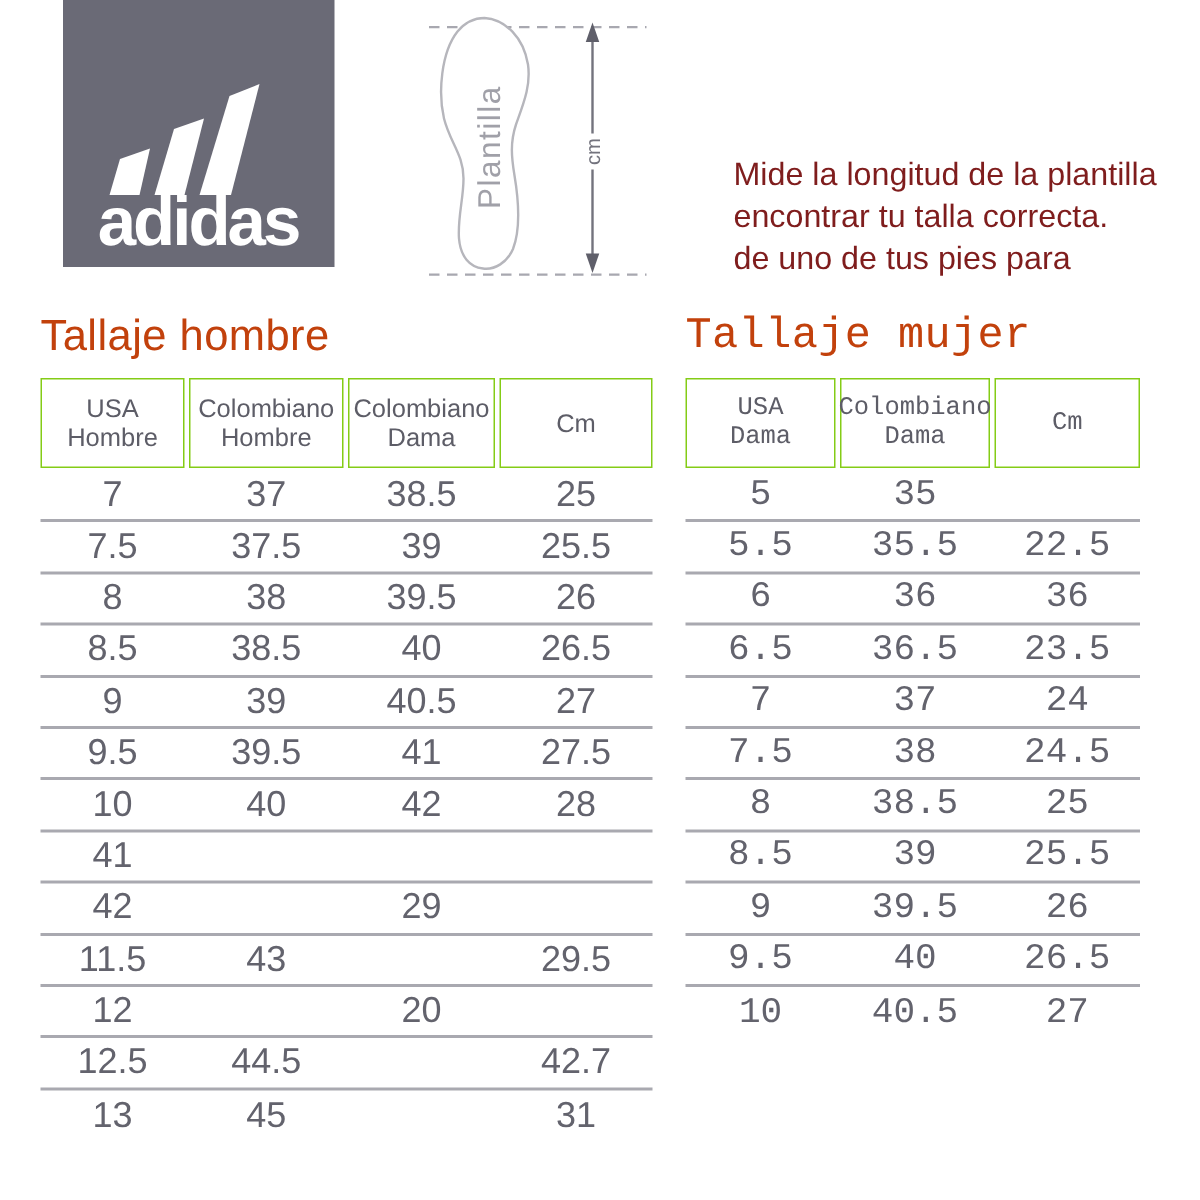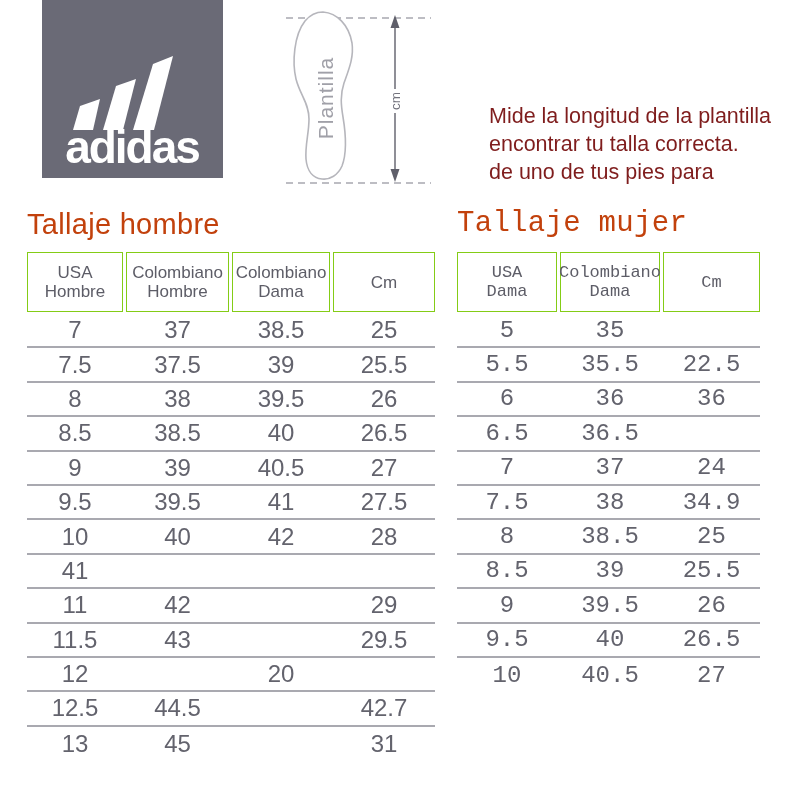--- a/index.html
+++ b/index.html
@@ -195,6 +195,7 @@
         <div class="trow">
           <div class="tcell">6.5</div>
           <div class="tcell">36.5</div>
+          <div class="tcell">23.5</div>
         </div>
         <div class="trow">
           <div class="tcell">7</div>

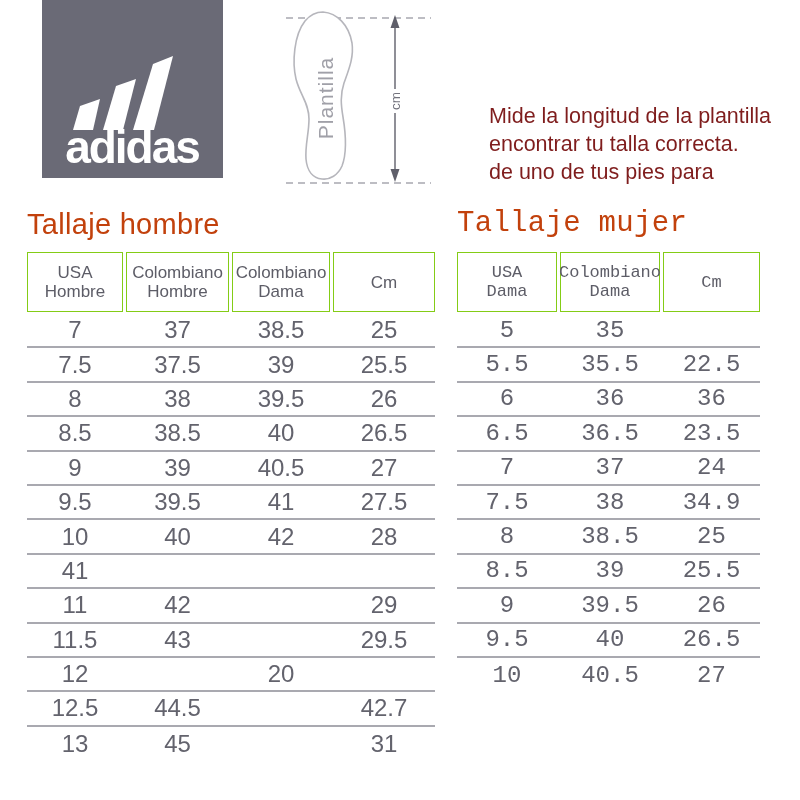--- a/index.html
+++ b/index.html
@@ -205,7 +205,7 @@
         <div class="trow">
           <div class="tcell">7.5</div>
           <div class="tcell">38</div>
-          <div class="tcell">34.9</div>
+          <div class="tcell">24.5</div>
         </div>
         <div class="trow">
           <div class="tcell">8</div>

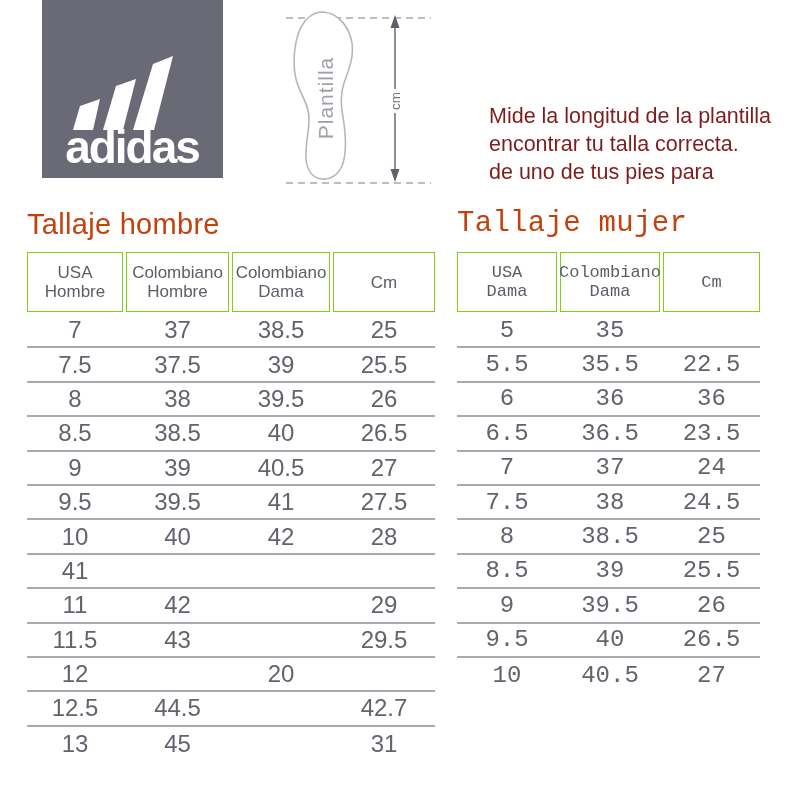--- a/index.html
+++ b/index.html
@@ -137,7 +137,6 @@
           <div class="tcell"></div>
         </div>
         <div class="trow">
-          <div class="tcell">11</div>
           <div class="tcell">42</div>
           <div class="tcell"></div>
           <div class="tcell">29</div>

